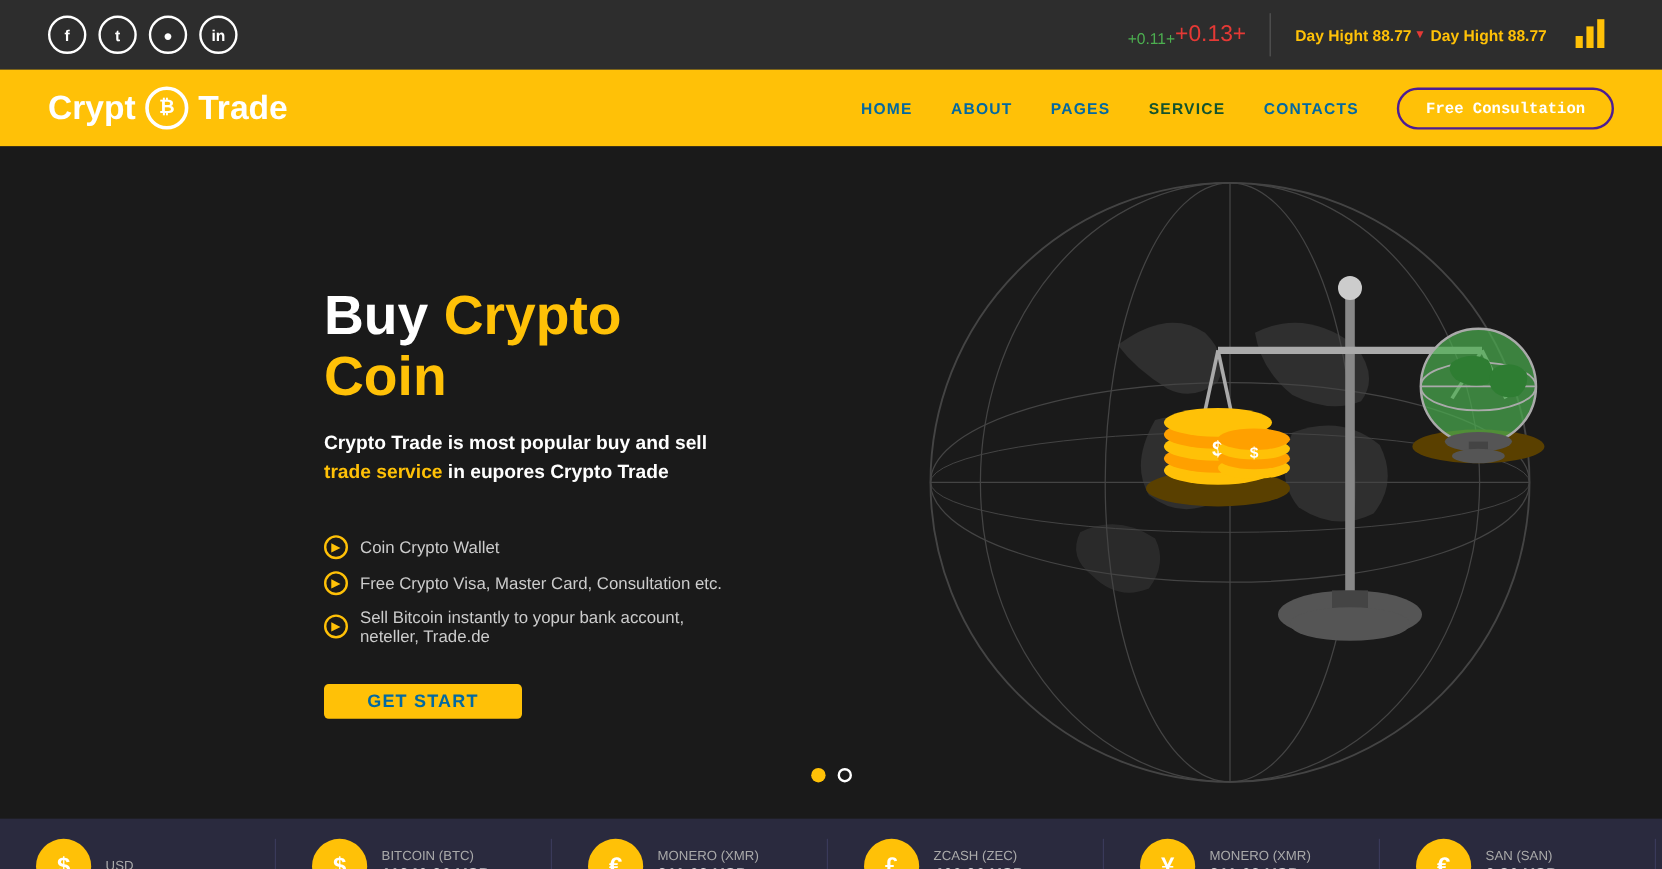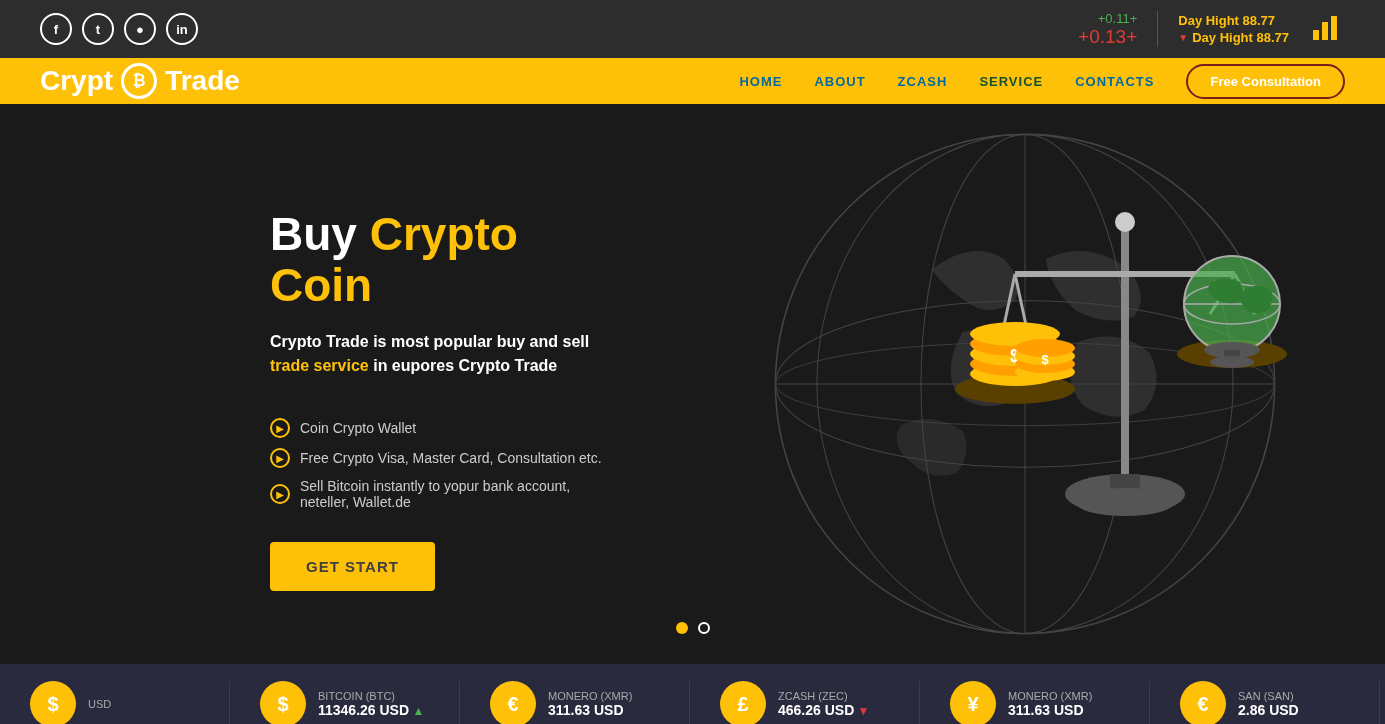--- a/index.html
+++ b/index.html
@@ -26,7 +26,7 @@
       font-weight: bold;
     }
     .top-right { display: flex; align-items: center; gap: 20px; }
-    .ticker-section { display: flex; flex-direction: column; align-items: flex-end; }
+    .ticker-section { display: flex; flex-direction: row; align-items: flex-end; }
     .ticker-up { color: #4caf50; font-size: 13px; }
     .ticker-down { color: #e53935; font-size: 19px; }
     .divider-v { width: 1px; height: 36px; background: #555; }

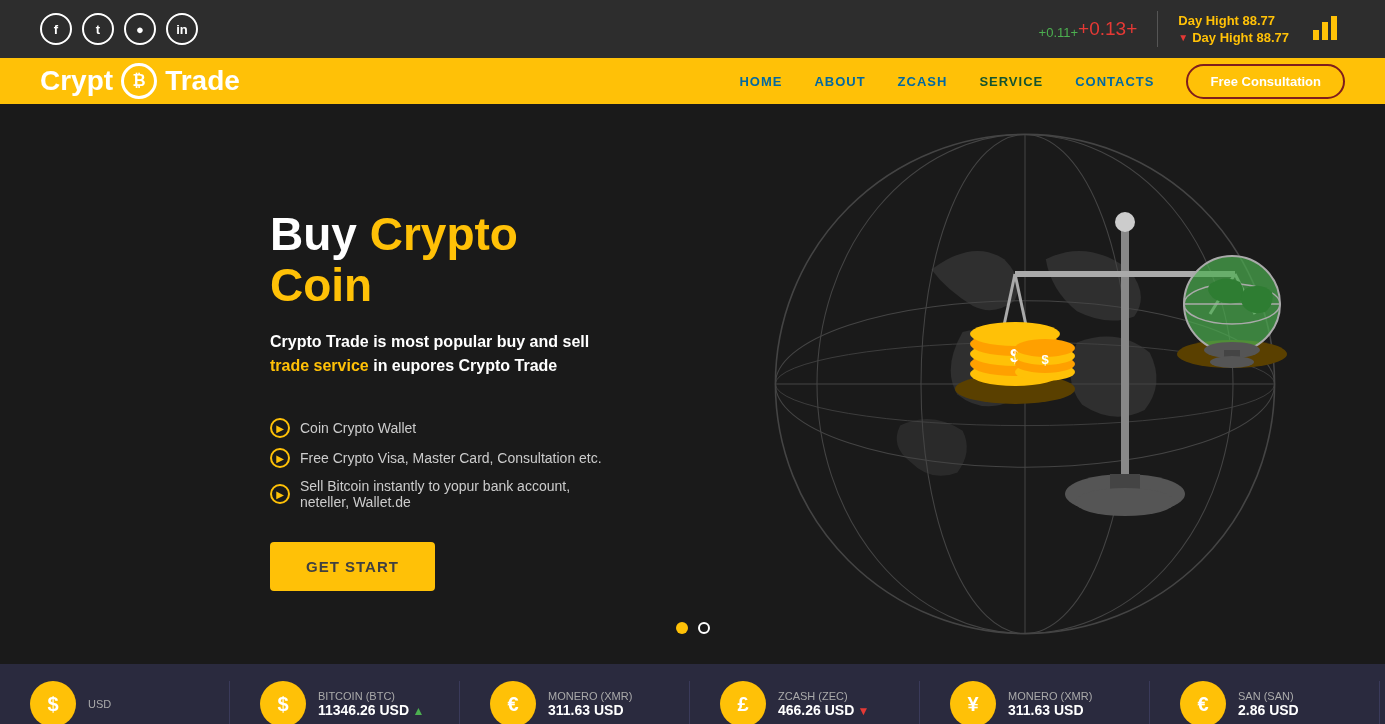--- a/index.html
+++ b/index.html
@@ -30,7 +30,7 @@
     .ticker-up { color: #4caf50; font-size: 13px; }
     .ticker-down { color: #e53935; font-size: 19px; }
     .divider-v { width: 1px; height: 36px; background: #555; }
-    .day-high-section { display: flex; flex-direction: column; gap: 2px; }
+    .day-high-section { display: flex; flex-direction: row; gap: 2px; }
     .day-high-up { color: #ffc107; font-size: 13px; font-weight: bold; }
     .day-high-down { display: flex; align-items: center; gap: 4px; color: #ffc107; font-size: 13px; font-weight: bold; }
     .arrow-down { color: #e53935; font-size: 10px; }

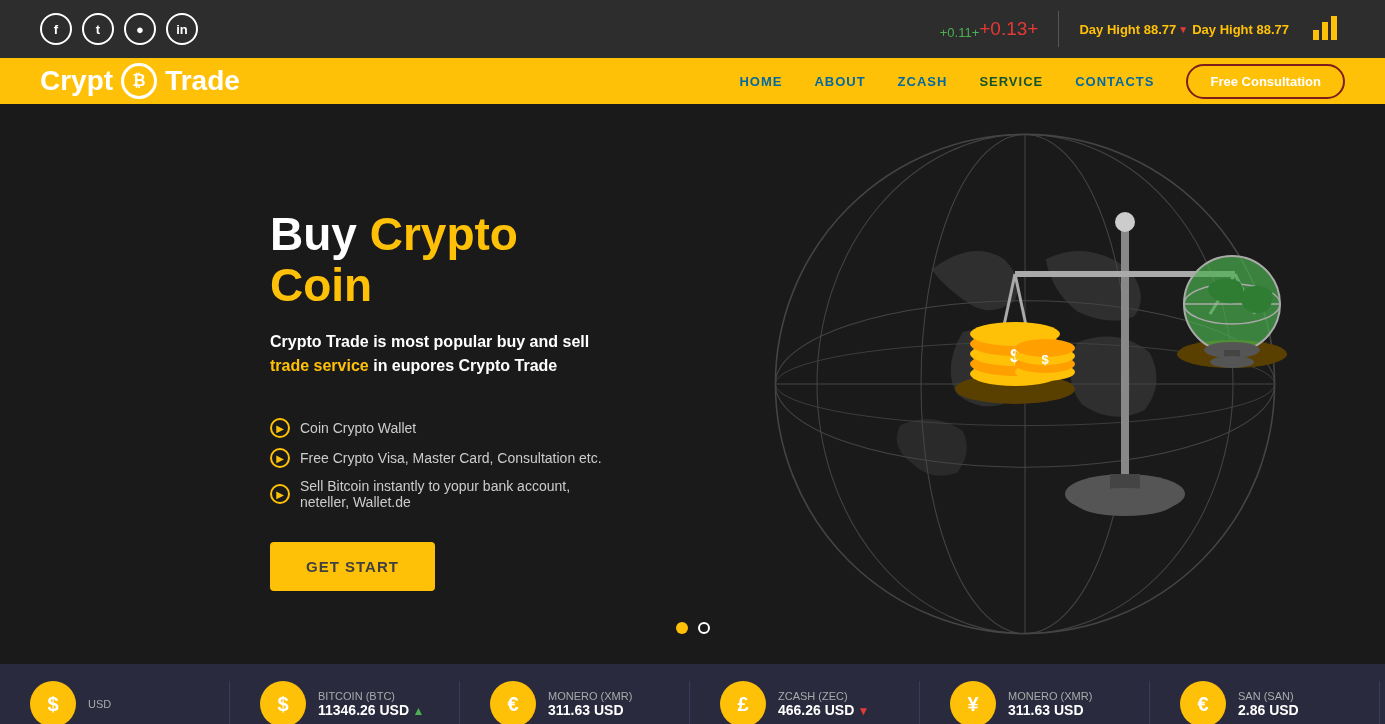--- a/index.html
+++ b/index.html
@@ -39,7 +39,7 @@
     
     .navbar {
       background: #ffc107;
-      height: 46px;
+      height: 64px;
       display: flex;
       align-items: center;
       justify-content: space-between;

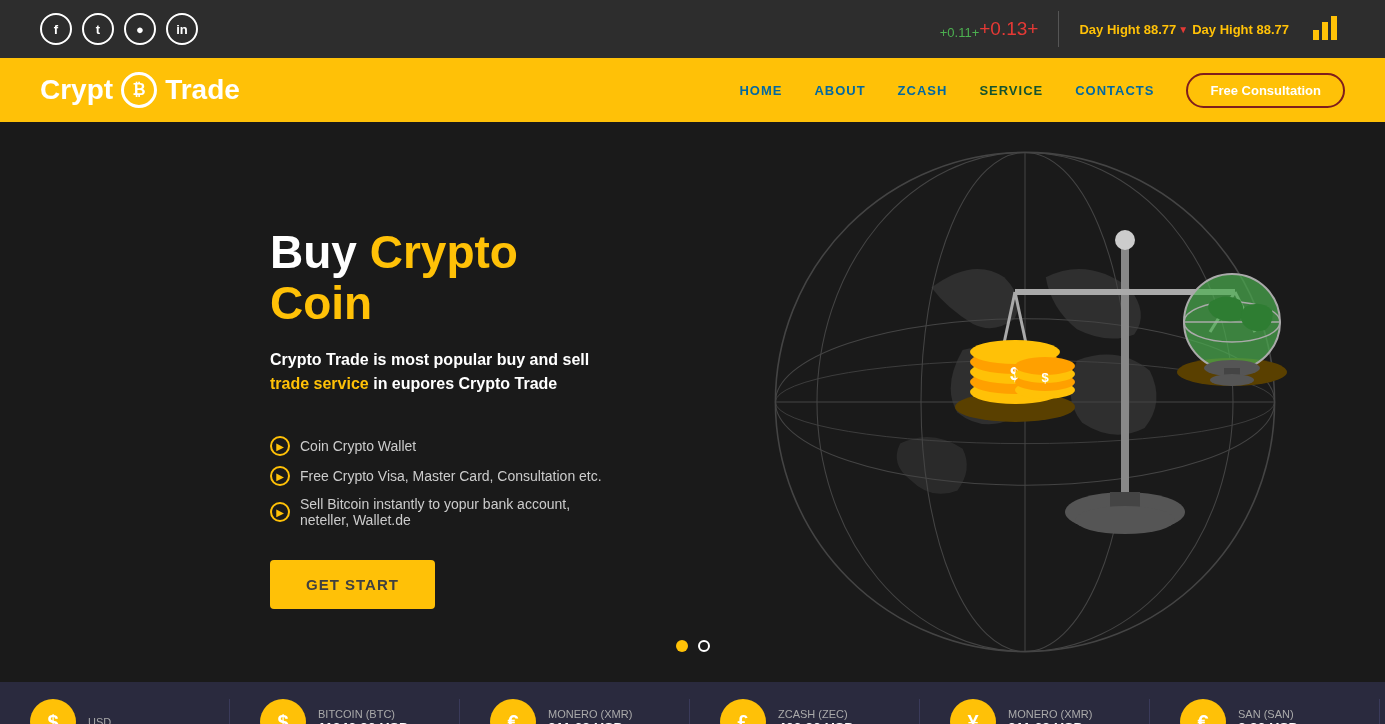--- a/index.html
+++ b/index.html
@@ -232,7 +232,7 @@
   <div class="nav-links">
     <a class="nav-link">HOME</a>
     <a class="nav-link">ABOUT</a>
-    <a class="nav-link">ZCASH</a>
+    <a class="nav-link">PAGES</a>
     <a class="nav-link service">SERVICE</a>
     <a class="nav-link">CONTACTS</a>
     <button class="btn-consult">Free Consultation</button>

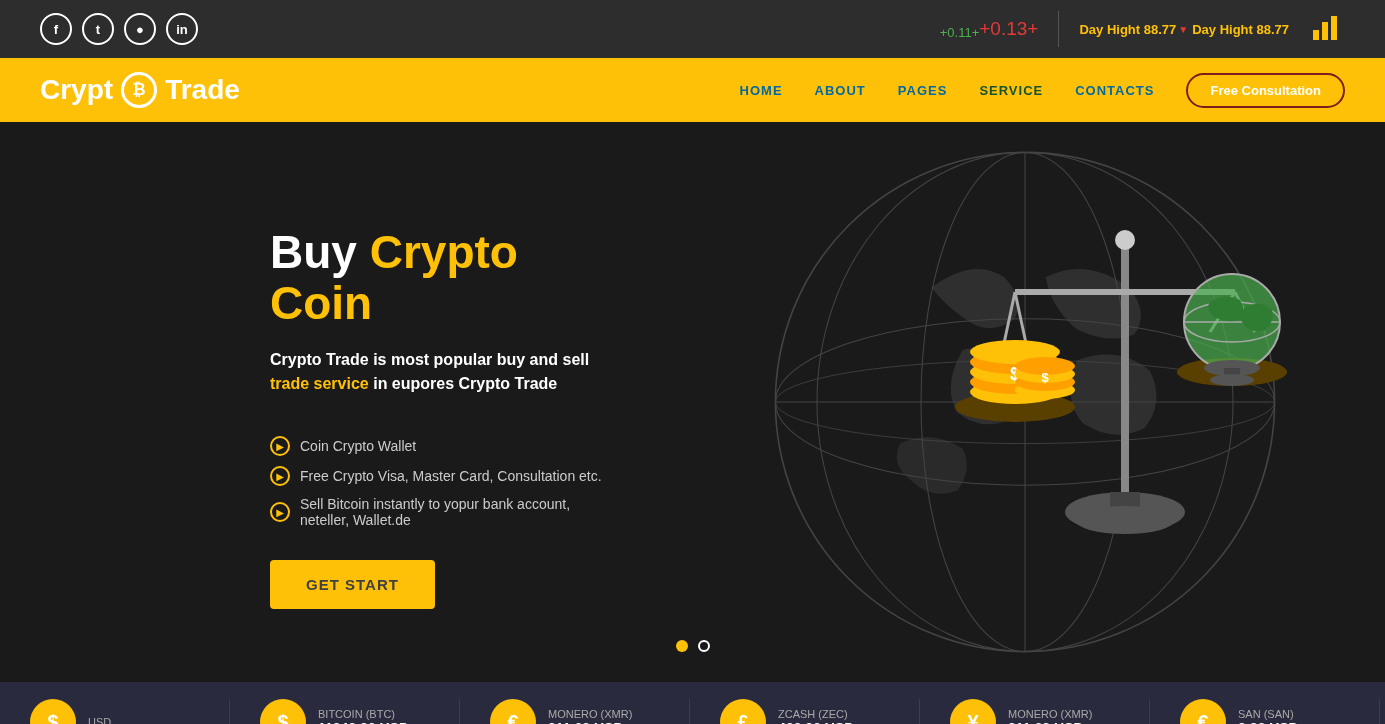--- a/index.html
+++ b/index.html
@@ -58,7 +58,7 @@
     .nav-link { color: #0369a1; font-size: 13px; font-weight: bold; text-decoration: none; letter-spacing: 1px; cursor: pointer; }
     .nav-link.service { color: #14532d; }
     .btn-consult {
-      border: 2px solid #7f1d1d;
+      border: 2px solid #4c1d95;
       border-radius: 24px;
       padding: 8px 22px;
       color: #fff;
@@ -66,6 +66,7 @@
       font-weight: bold;
       cursor: pointer;
       background: transparent;
+      font-family: Liberation Mono, monospace;
     }
 
     

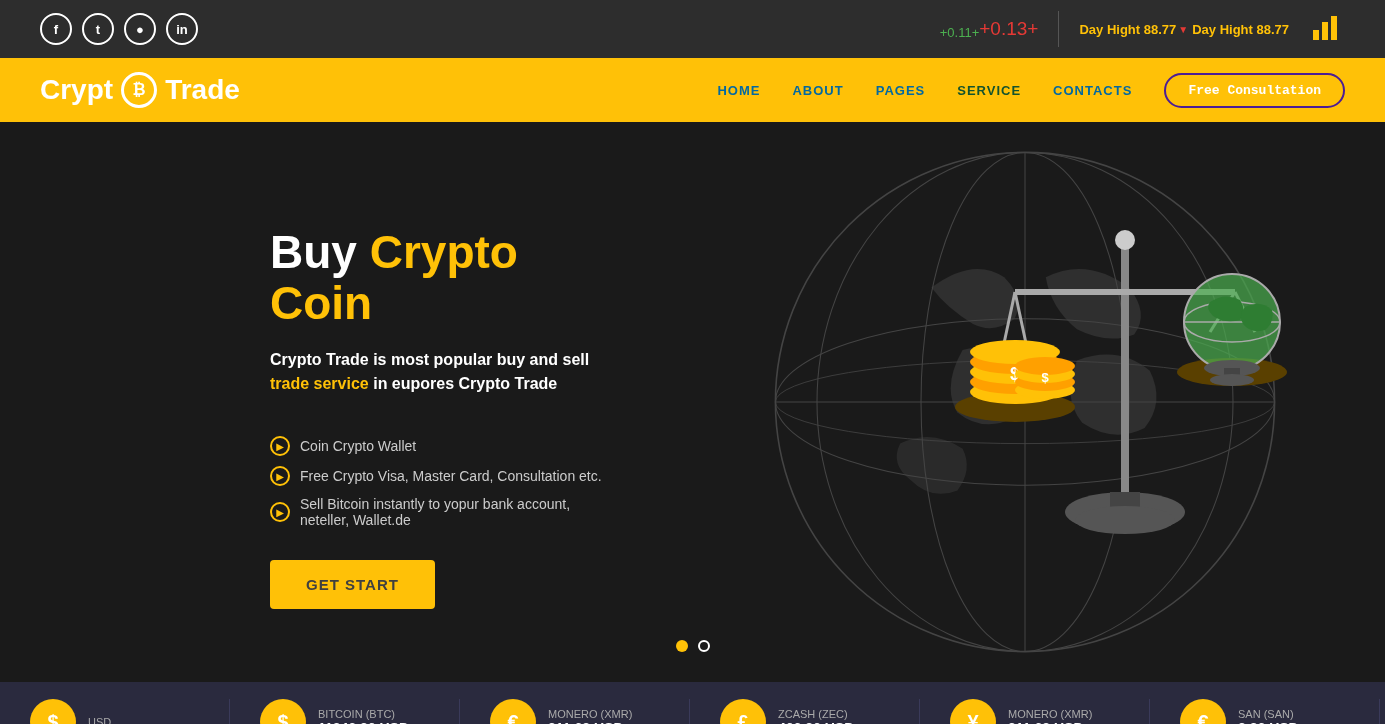--- a/index.html
+++ b/index.html
@@ -276,7 +276,7 @@
       </li>
       <li>
         <div class="feature-icon">▶</div>
-        <span>Sell Bitcoin instantly to yopur bank account, neteller, Wallet.de</span>
+        <span>Sell Bitcoin instantly to yopur bank account, neteller, Trade.de</span>
       </li>
     </ul>
     <button class="btn-start">GET START</button>

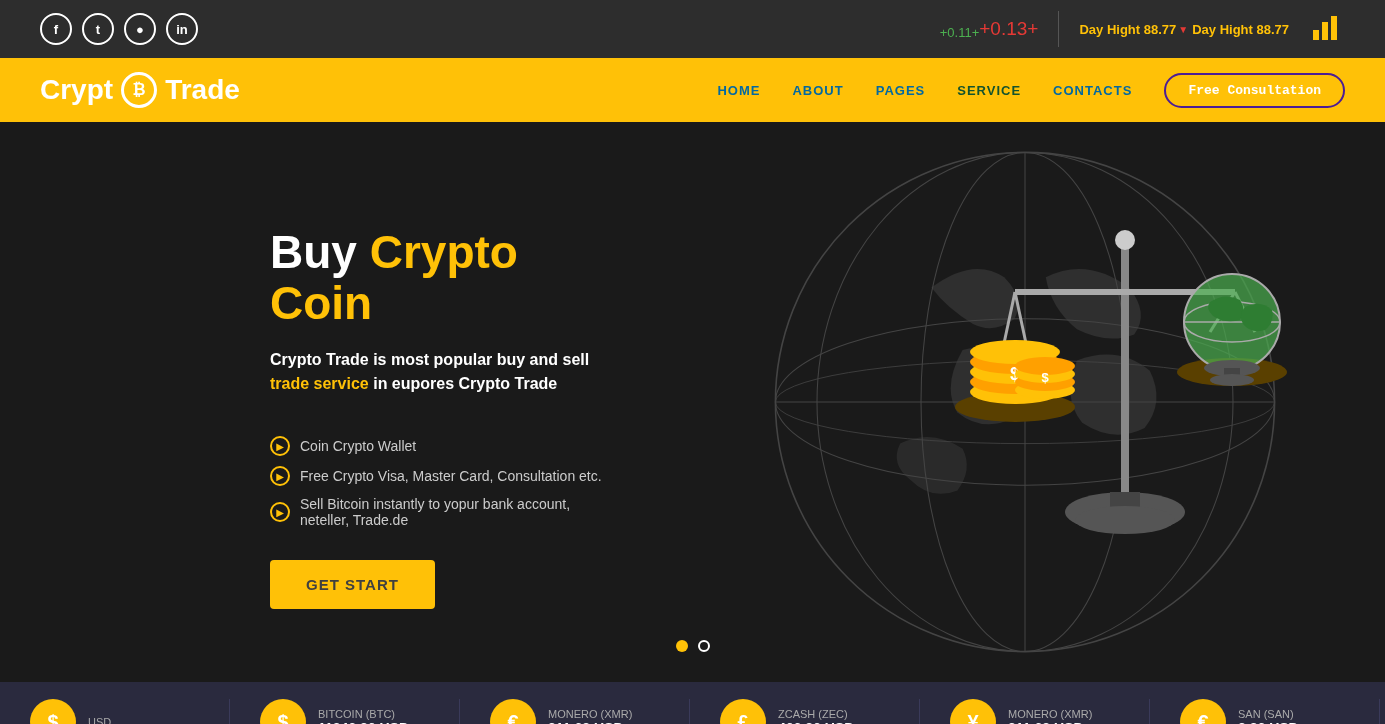--- a/index.html
+++ b/index.html
@@ -111,10 +111,10 @@
     }
     .btn-start {
       background: #ffc107;
-      color: #404040;
+      color: #0369a1;
       border: none;
       border-radius: 4px;
-      padding: 16px 36px;
+      padding: 6px 36px;
       font-size: 15px;
       font-weight: bold;
       letter-spacing: 1px;

